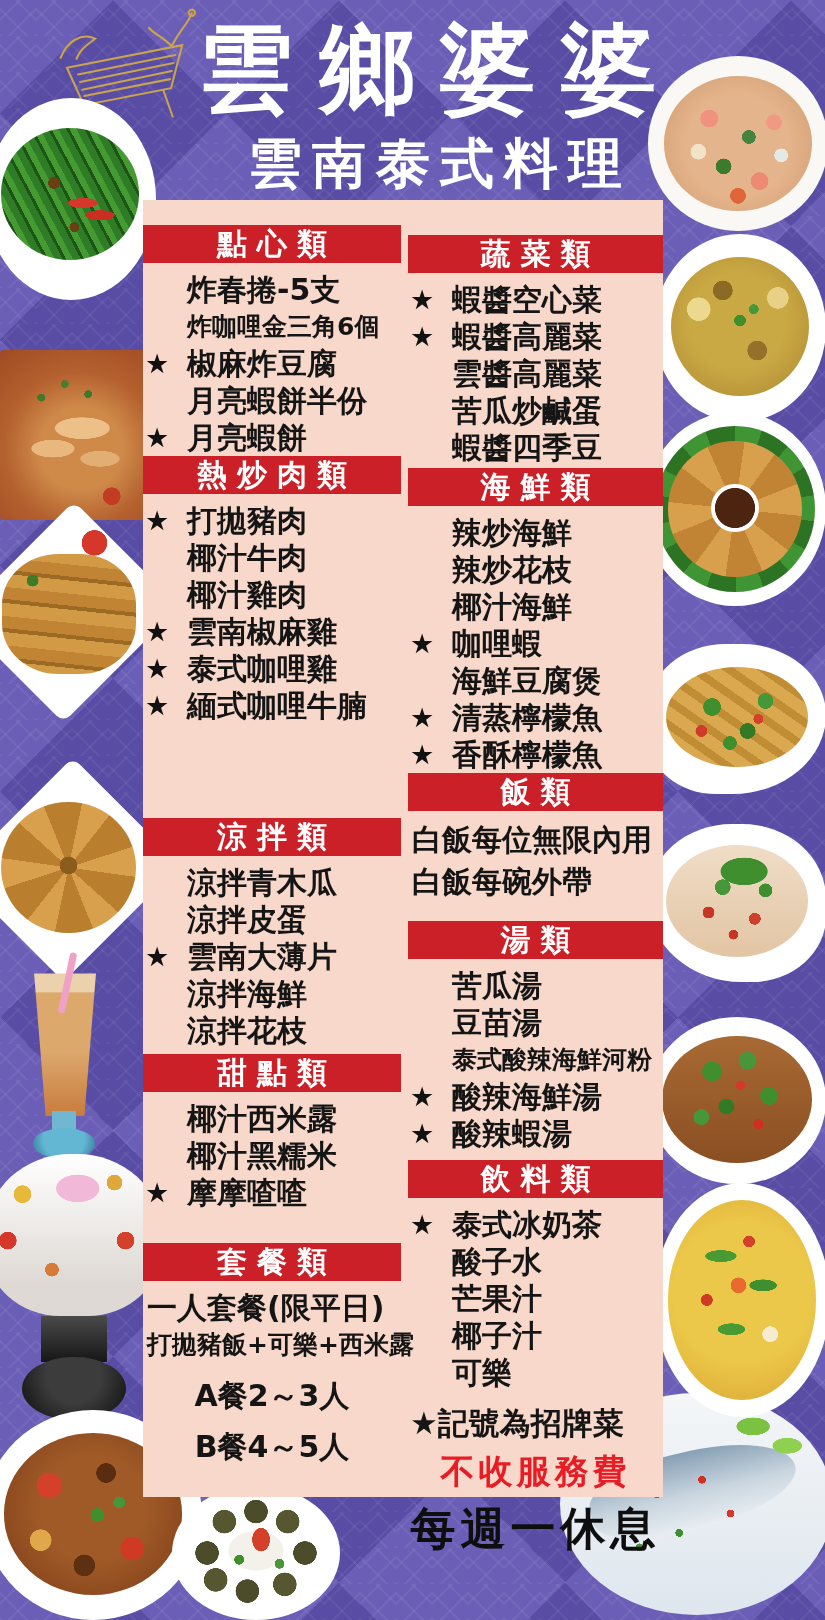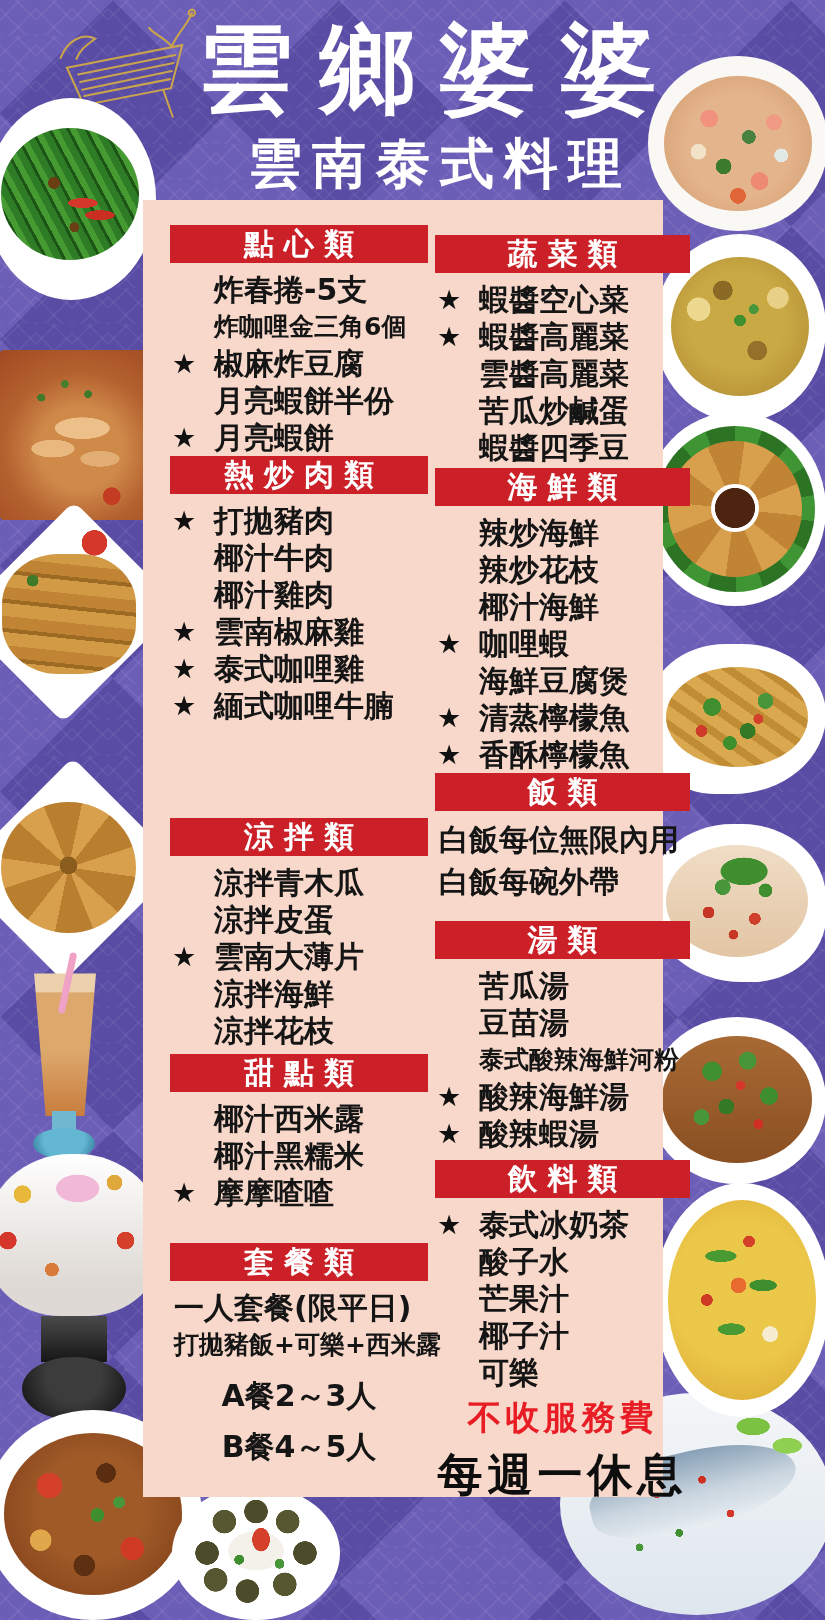--- a/index.html
+++ b/index.html
@@ -21,7 +21,7 @@
   #logo{position:absolute;left:48px;top:12px;width:160px;height:130px;transform:rotate(-6deg);}
   
   .panel{position:absolute;left:143px;top:200px;width:520px;height:1297px;background:#f8d8ca;z-index:5;}
-  .col{position:absolute;top:0;padding-left:27px;}
+  .col{position:absolute;top:0;}
   #col-left{left:0;width:258px;}
   #col-right{left:265px;width:255px;}
   .bar{height:38px;line-height:38px;background:#cb2027;color:#fff;text-align:center;

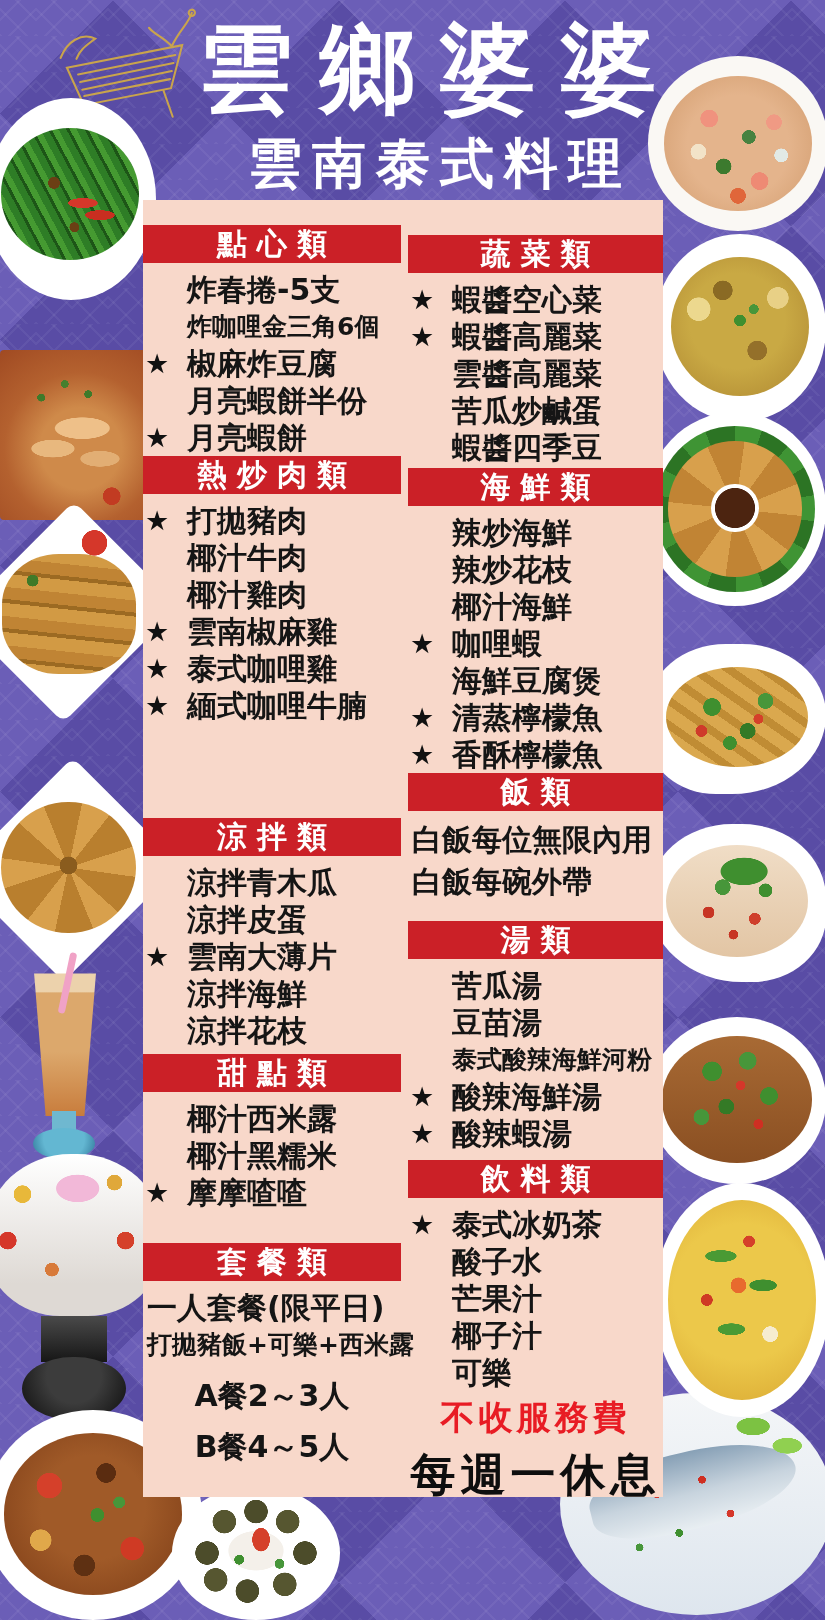--- a/index.html
+++ b/index.html
@@ -307,6 +307,7 @@
           <div class="item"><span>椰子汁</span></div>
           <div class="item"><span>可樂</span></div>
         </div>
+        <div class="note n-black">★記號為招牌菜</div>
         <div class="note n-red">不收服務費</div>
         <div class="note n-big">每週一休息</div>
       </div>

